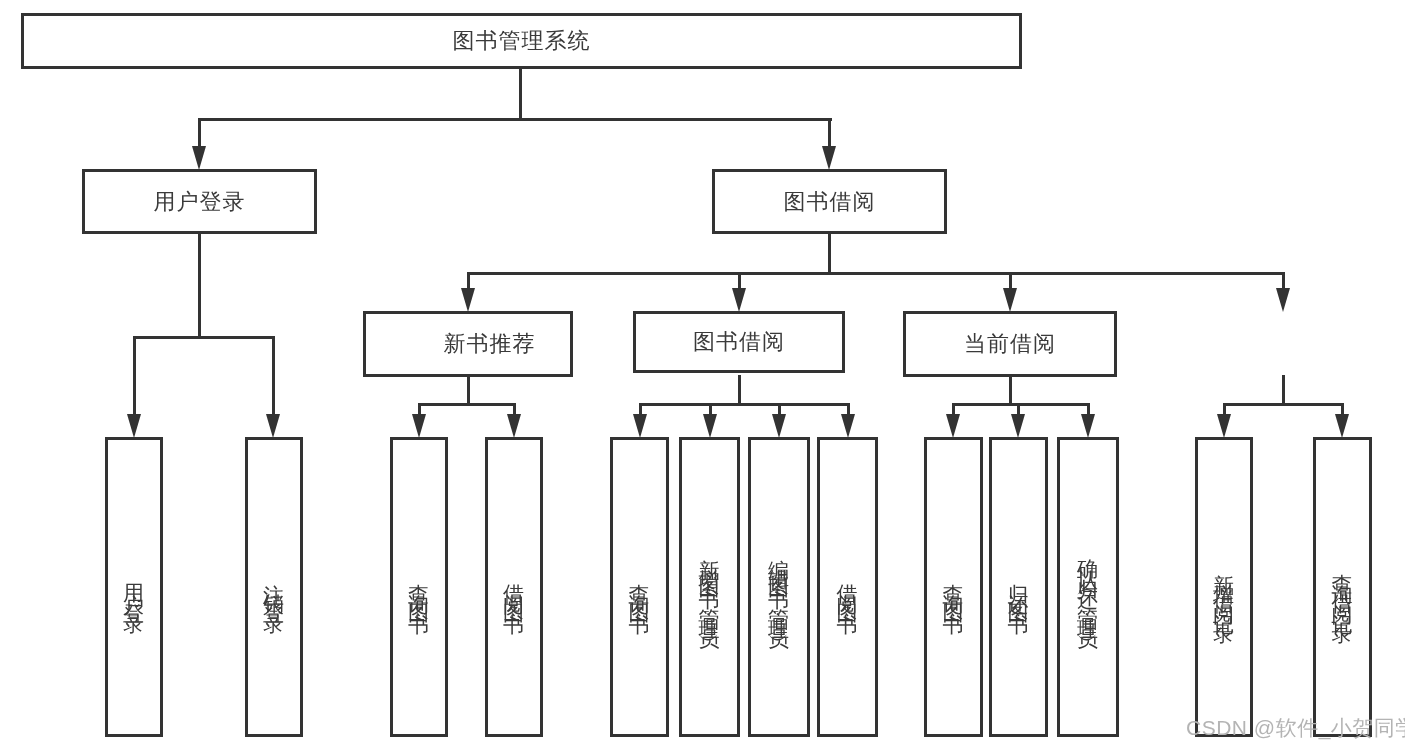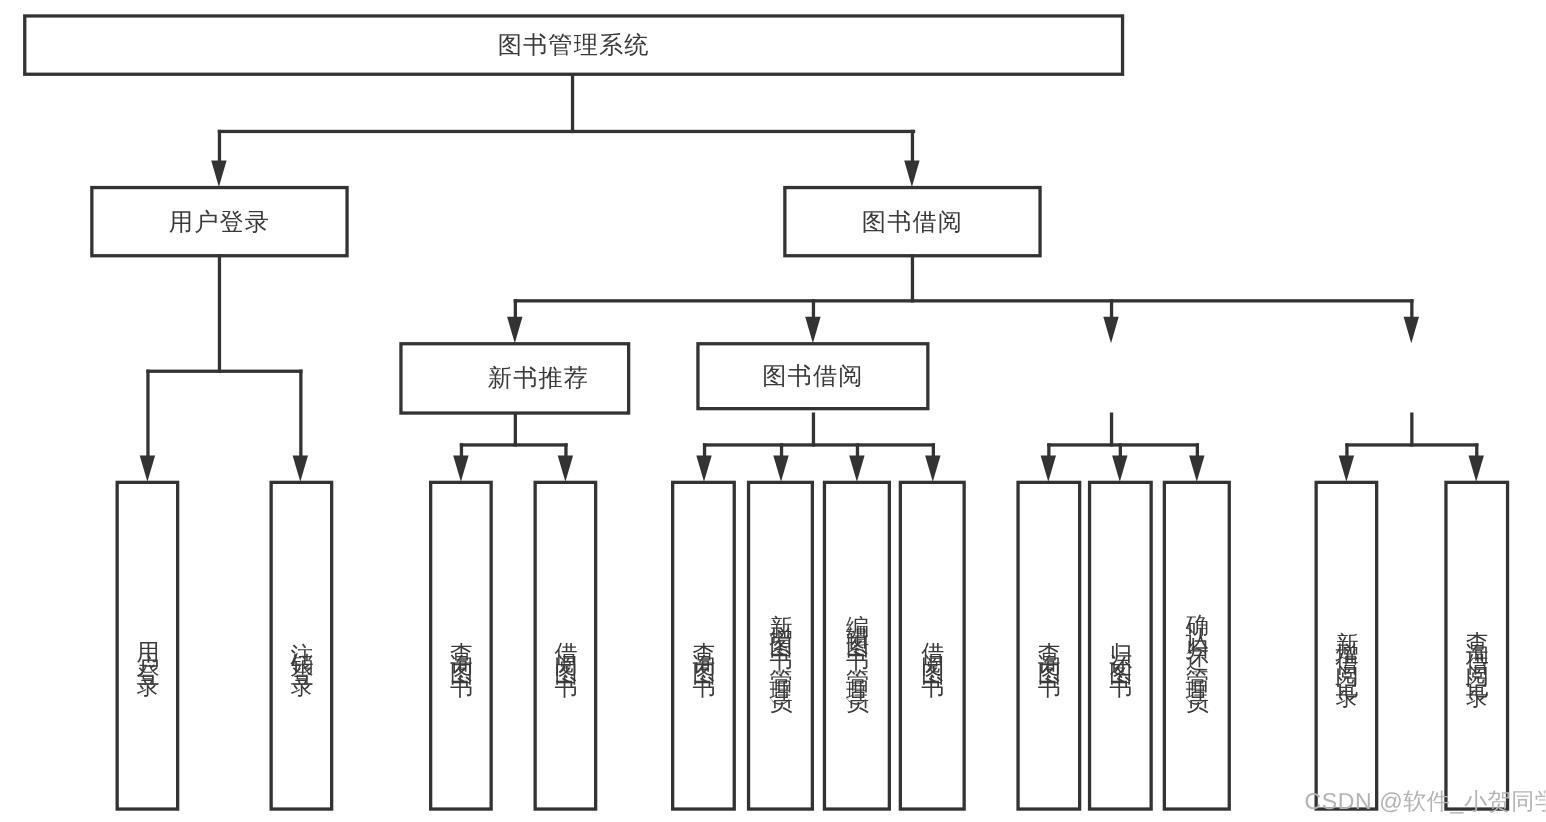--- a/index.html
+++ b/index.html
@@ -54,6 +54,9 @@
     <span>图书借阅</span>
   </div>
 
+  <div class="box hbox" style="left:903px;top:311px;width:214px;height:66px;">
+    <span>当前借阅</span>
+  </div>
 
 
   <div class="box vbox" style="left:105px;top:437px;width:58px;height:300px;">

